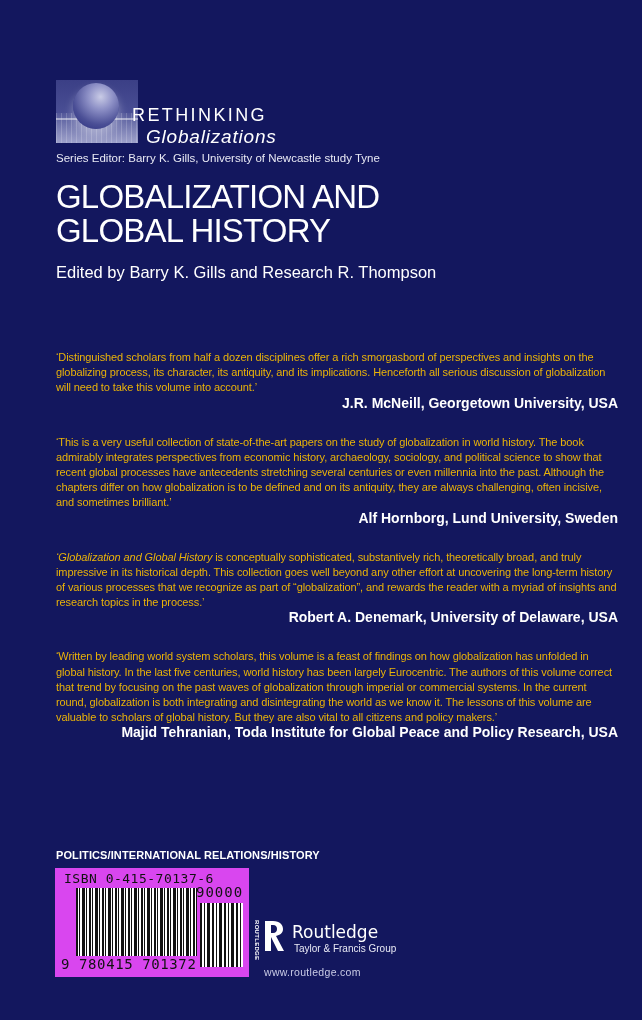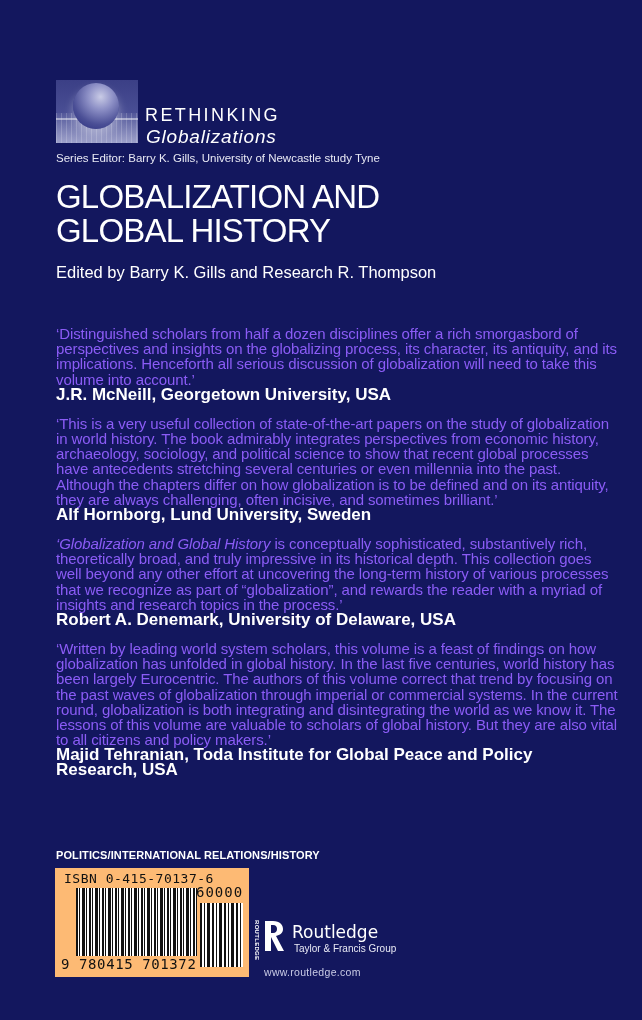--- a/index.html
+++ b/index.html
@@ -36,7 +36,7 @@
   }
 
   .series-title-1 {
-    left: 145px; top: 105px; font-size: 18px; letter-spacing: 2.4px;
+    left: 132px; top: 105px; font-size: 18px; letter-spacing: 2.4px;
     font-weight: normal; line-height: 20px;
   }
   .series-title-2 {

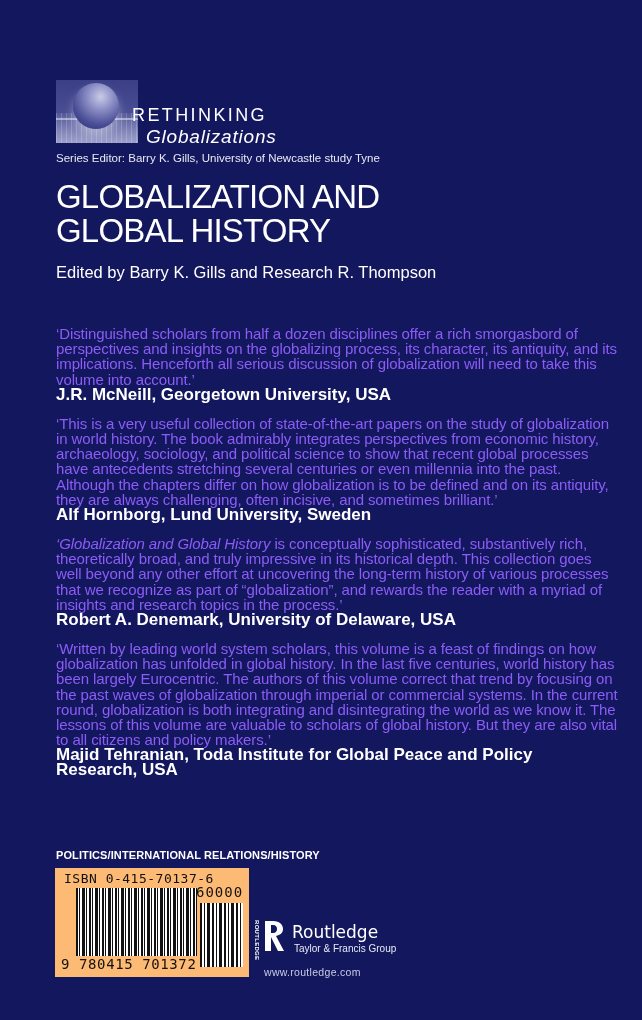--- a/index.html
+++ b/index.html
@@ -58,8 +58,9 @@
   .quotes { left: 56px; top: 326px; width: 562px; }
   .quote { margin-bottom: 14px; }
   .quote-text {
-    font-size: 15px; line-height: 15.2px; color: #8b5cf6;
+    font-size: 11px; line-height: 15.2px; color: #eab308;
     letter-spacing: -0.1px;
+    margin-top: 24px;
   }
   .quote-text i { font-style: italic; }
   .quote-author {

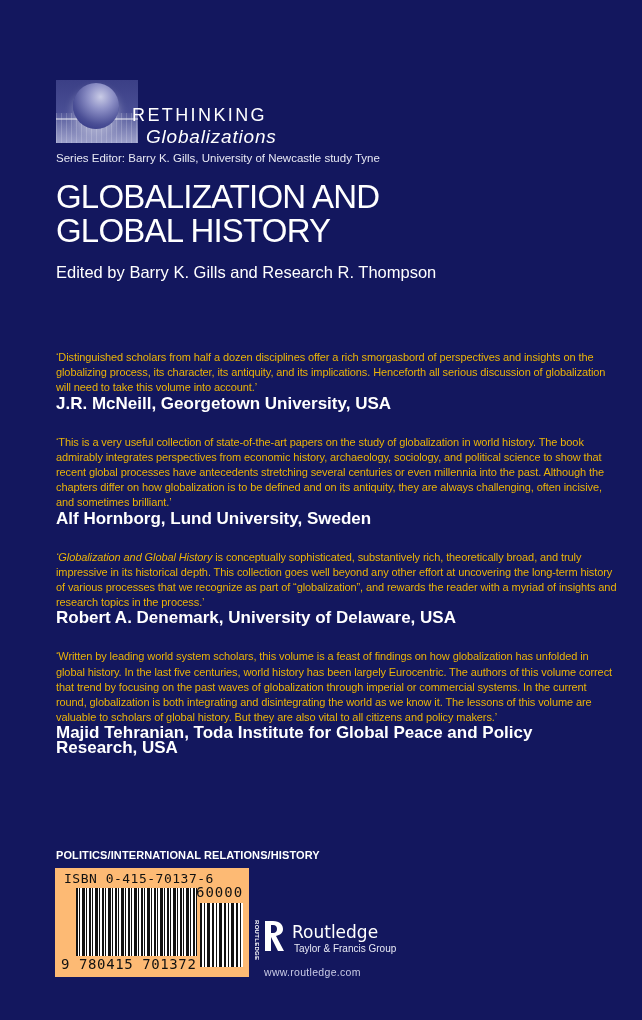--- a/index.html
+++ b/index.html
@@ -64,7 +64,7 @@
   }
   .quote-text i { font-style: italic; }
   .quote-author {
-    font-size: 17px; line-height: 15px; font-weight: bold; color: #ffffff;
+    font-size: 14px; line-height: 15px; font-weight: bold; color: #ffffff; text-align: right;
   }
 
   .subject {

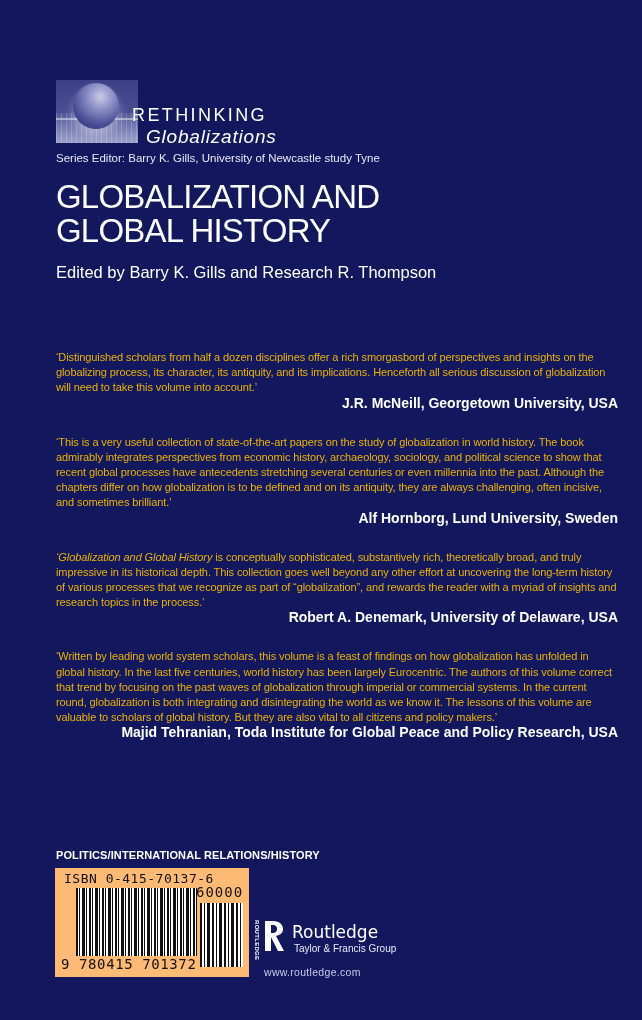--- a/index.html
+++ b/index.html
@@ -73,7 +73,7 @@
 
   .barcode {
     left: 55px; top: 868px; width: 194px; height: 109px;
-    background: #fdba74; color: #111;
+    background: #d946ef; color: #111;
   }
   .barcode .isbn {
     position: absolute; left: 9px; top: 3px;

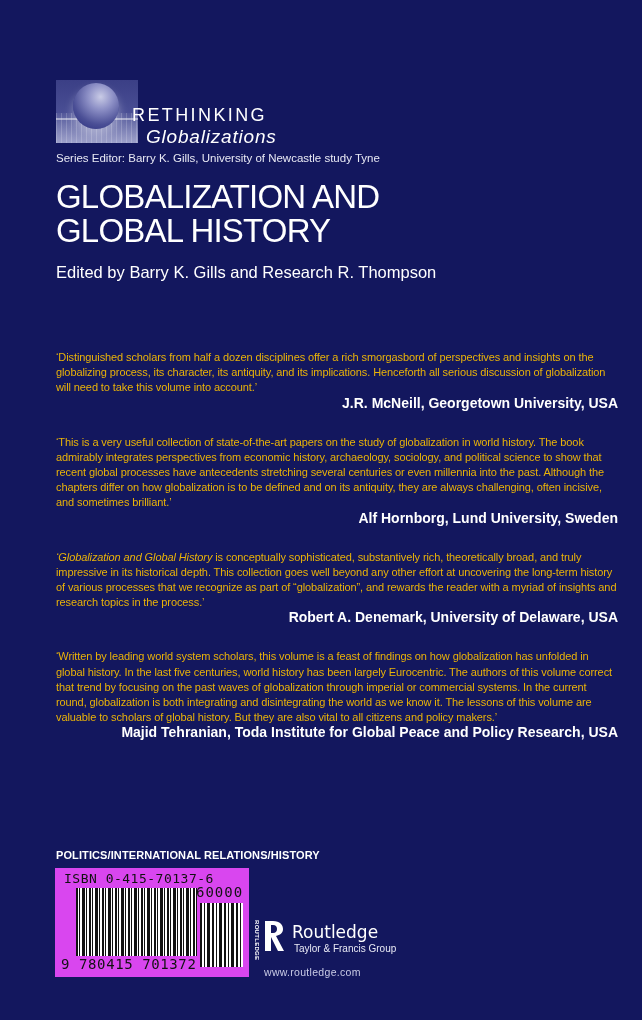--- a/index.html
+++ b/index.html
@@ -158,7 +158,7 @@
 <div class="abs barcode">
   <div class="isbn">ISBN 0-415-70137-6</div>
   <div class="bars-main"></div>
-  <div class="addon">60000</div>
+  <div class="addon">90000</div>
   <div class="bars-addon"></div>
   <div class="ean">9 780415 701372</div>
 </div>

